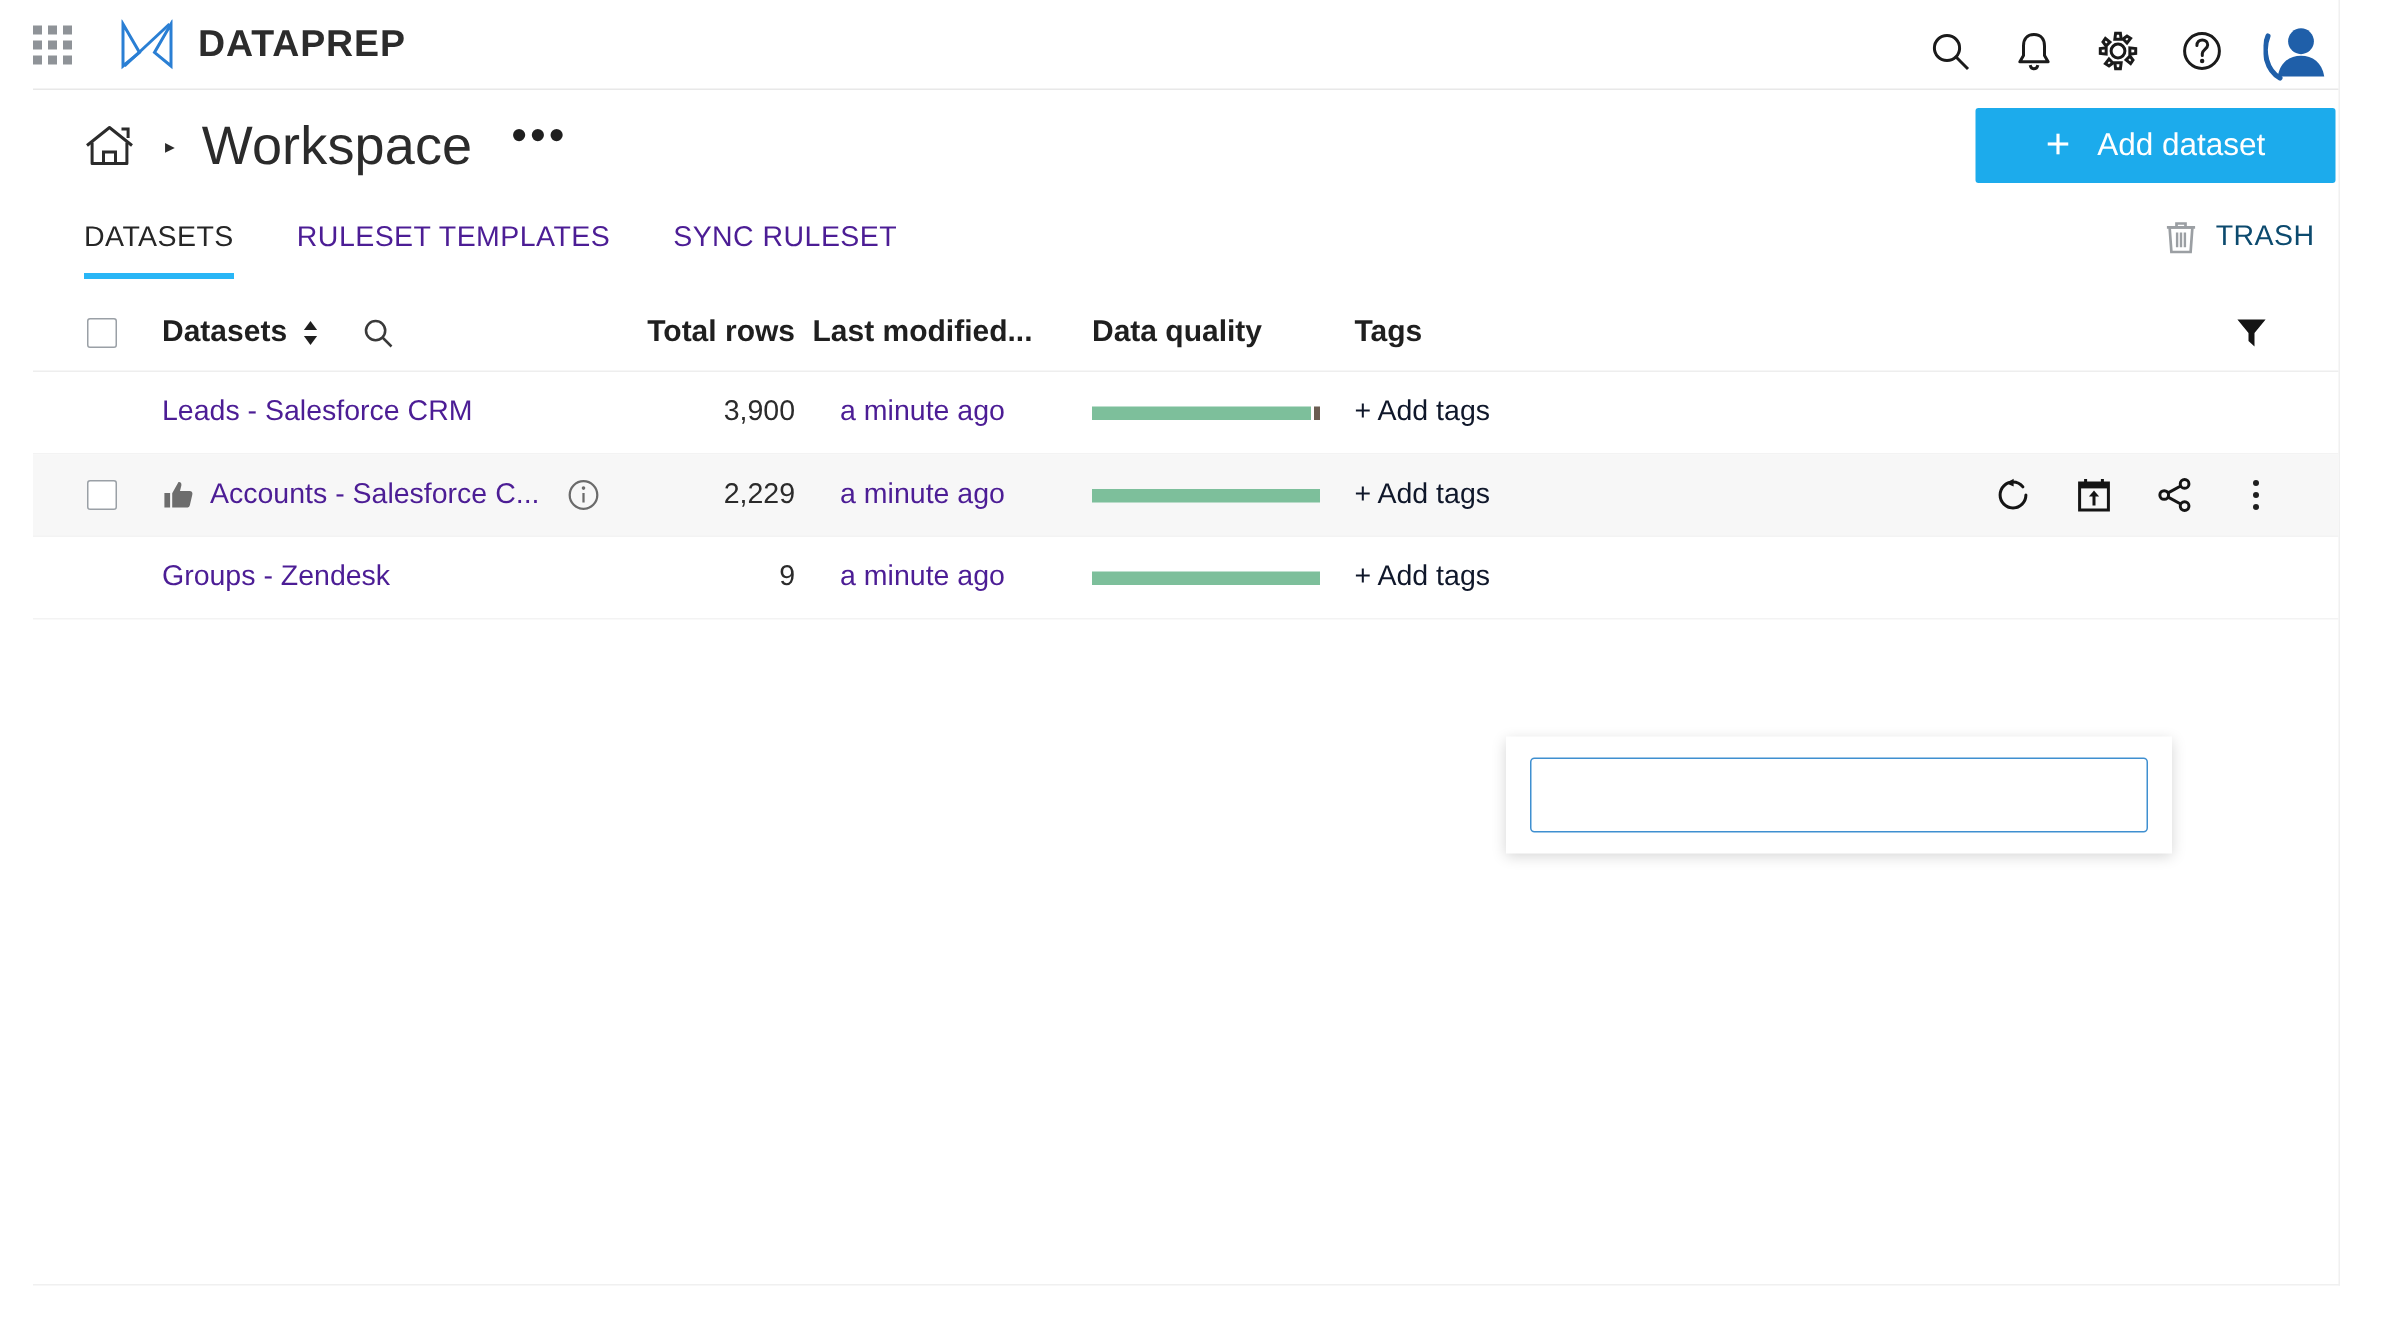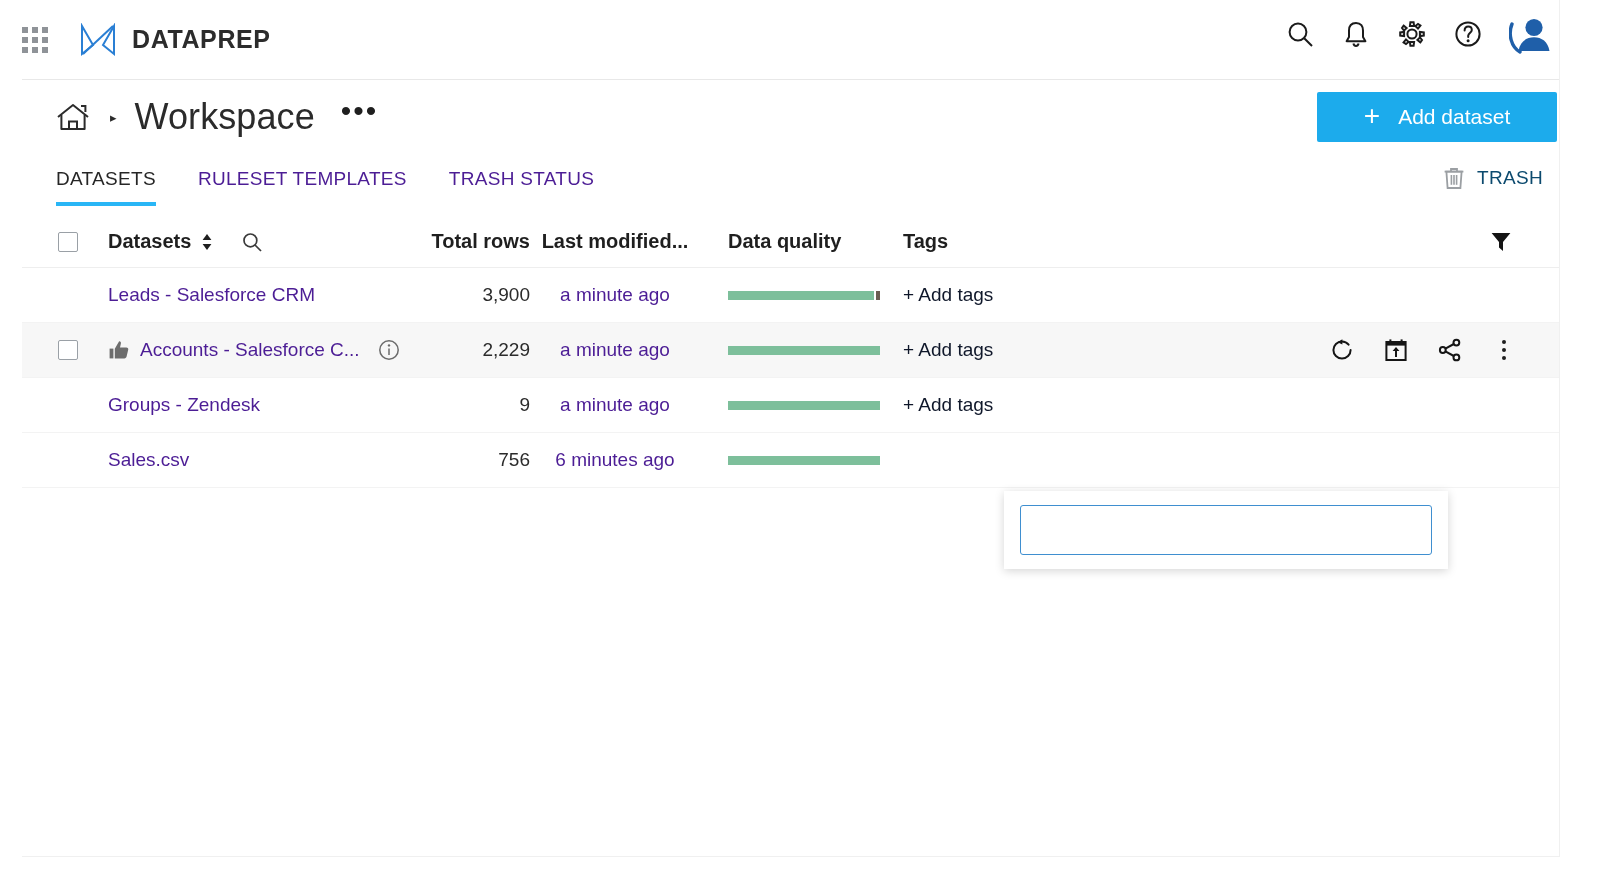--- a/index.html
+++ b/index.html
@@ -29,7 +29,7 @@
   
   .topbar {
     position: relative;
-    height: 80px;
+    height: 60px;
     border-bottom: 1px solid #e8e8e8;
     display: flex;
     align-items: center;

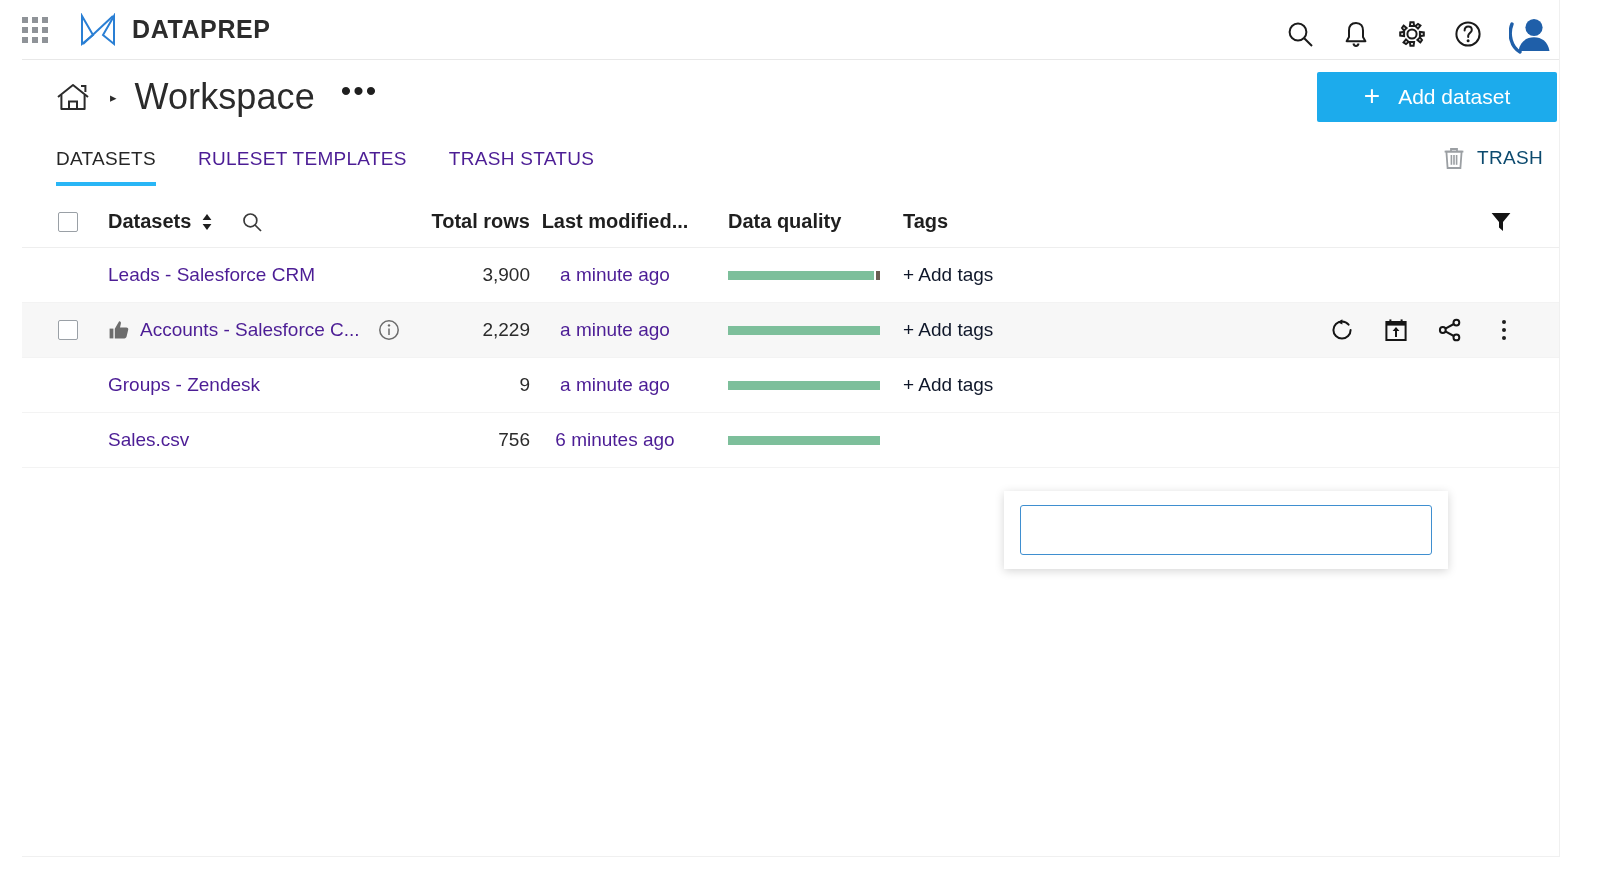--- a/index.html
+++ b/index.html
@@ -424,7 +424,7 @@
   <div class="tabsrow">
     <div class="tab active">DATASETS</div>
     <div class="tab">RULESET TEMPLATES</div>
-    <div class="tab">TRASH STATUS</div>
+    <div class="tab">SYNC RULESET</div>
 
     <div class="trash">
       <svg class="trash-icon" viewBox="0 0 22 24">

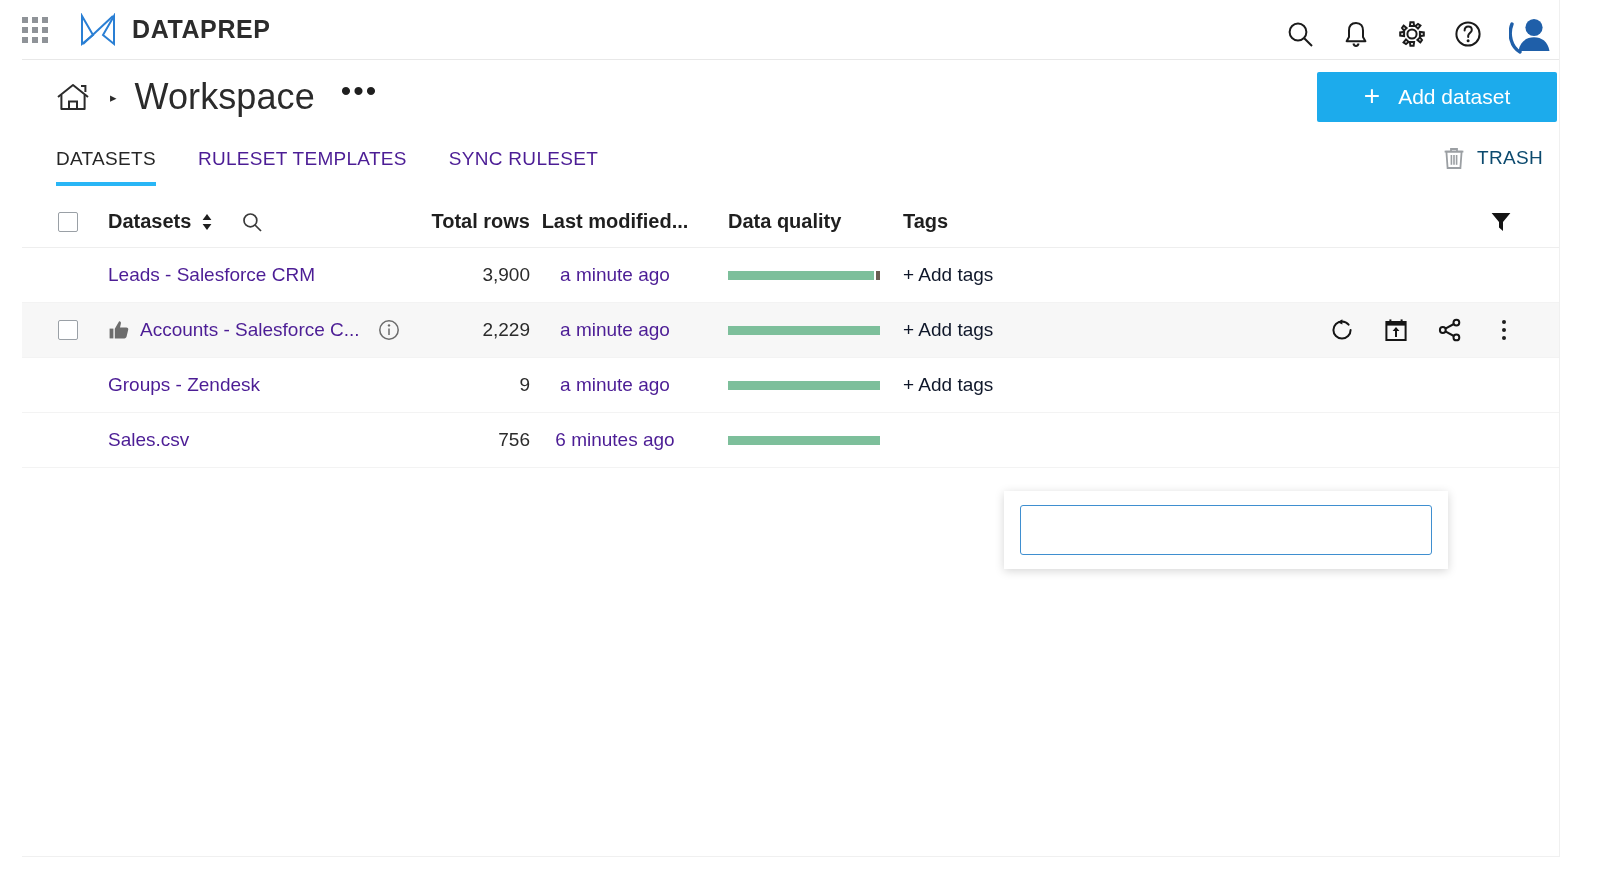--- a/index.html
+++ b/index.html
@@ -588,25 +588,6 @@
       <div class="c-acts"></div>
     </div>
 
-    <div class="trow">
-      <div class="c-check"></div>
-      <div class="c-name">
-        <span class="cell-text">Sales.csv</span>
-      </div>
-      <div class="c-rows">
-        <span class="cell-num">756</span>
-      </div>
-      <div class="c-mod">
-        <span class="cell-text">6 minutes ago</span>
-      </div>
-      <div class="c-qual">
-        <div class="qual-track">
-          <div class="qual-fill" style="width:100%"></div>
-        </div>
-      </div>
-      <div class="c-tags"></div>
-      <div class="c-acts"></div>
-    </div>
 
   </div>
 

